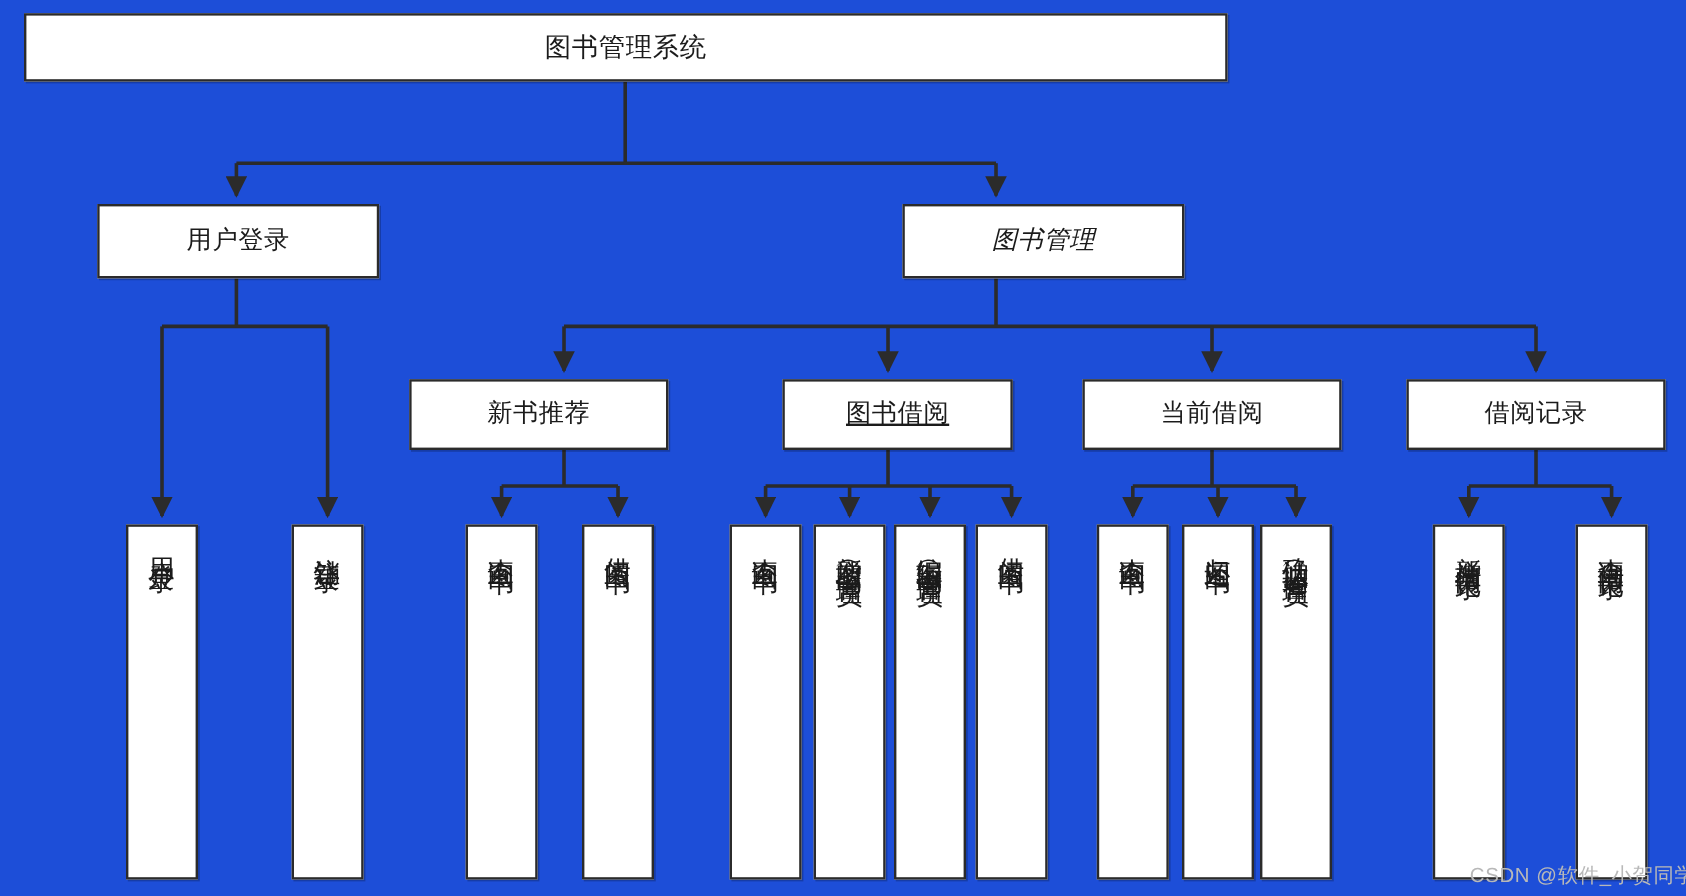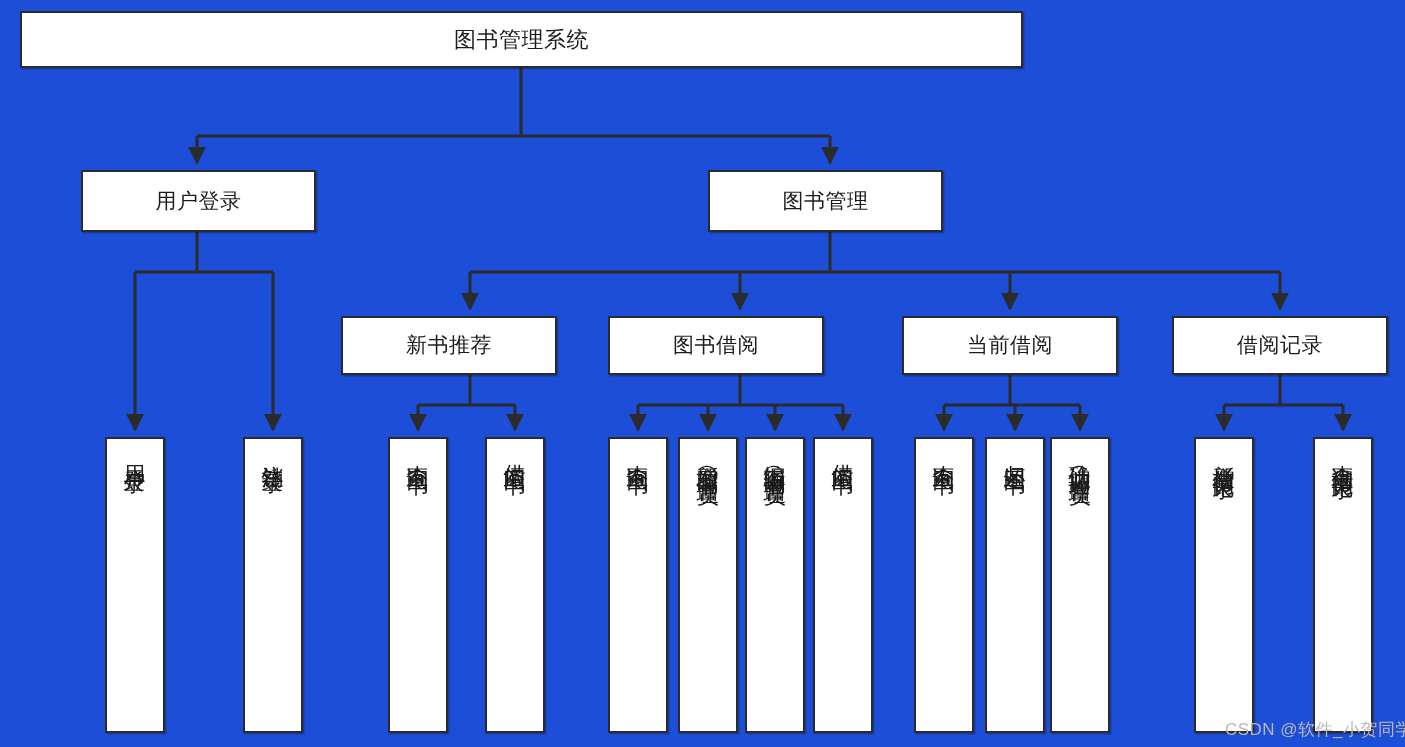--- a/index.html
+++ b/index.html
@@ -132,7 +132,7 @@
   <div class="node horiz" id="n-l2-0" style="left: 81px; top: 170px; width: 235px; height: 62px;">
     <span class="node-label">用户登录</span>
   </div>
-  <div class="node horiz" id="n-l2-1" style="left: 708px; top: 170px; width: 235px; height: 62px;">
+  <div class="node horiz" id="n-l2-1" style="left: 752px; top: 170px; width: 235px; height: 62px; font-style: italic;">
     <span class="node-label">图书管理</span>
   </div>
 

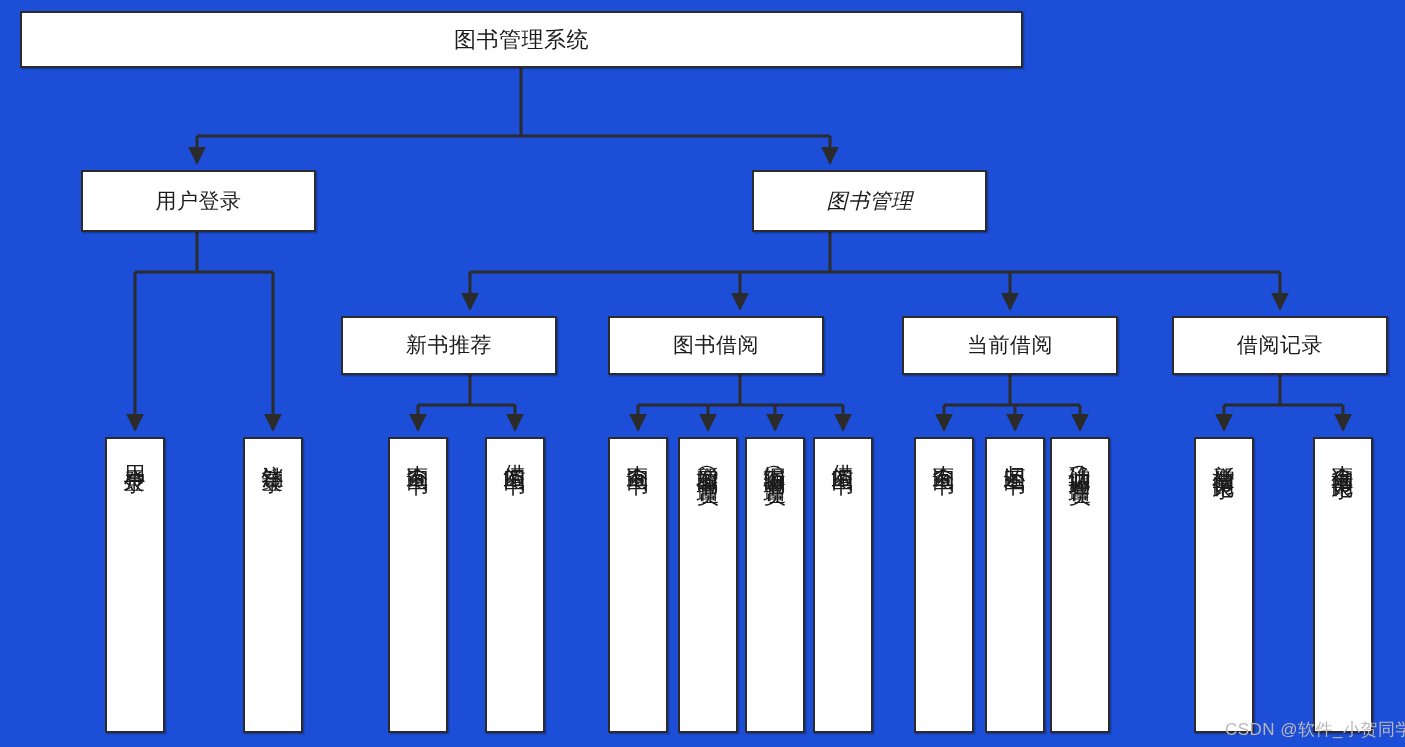--- a/index.html
+++ b/index.html
@@ -139,7 +139,7 @@
   <div class="node horiz" id="n-l3-0" style="left: 341px; top: 316px; width: 216px; height: 59px;">
     <span class="node-label">新书推荐</span>
   </div>
-  <div class="node horiz" id="n-l3-1" style="left: 608px; top: 316px; width: 216px; height: 59px;">
+  <div class="node horiz" id="n-l3-1" style="left: 652px; top: 316px; width: 192px; height: 59px; text-decoration: underline;">
     <span class="node-label">图书借阅</span>
   </div>
   <div class="node horiz" id="n-l3-3" style="left: 1172px; top: 316px; width: 216px; height: 59px;">

